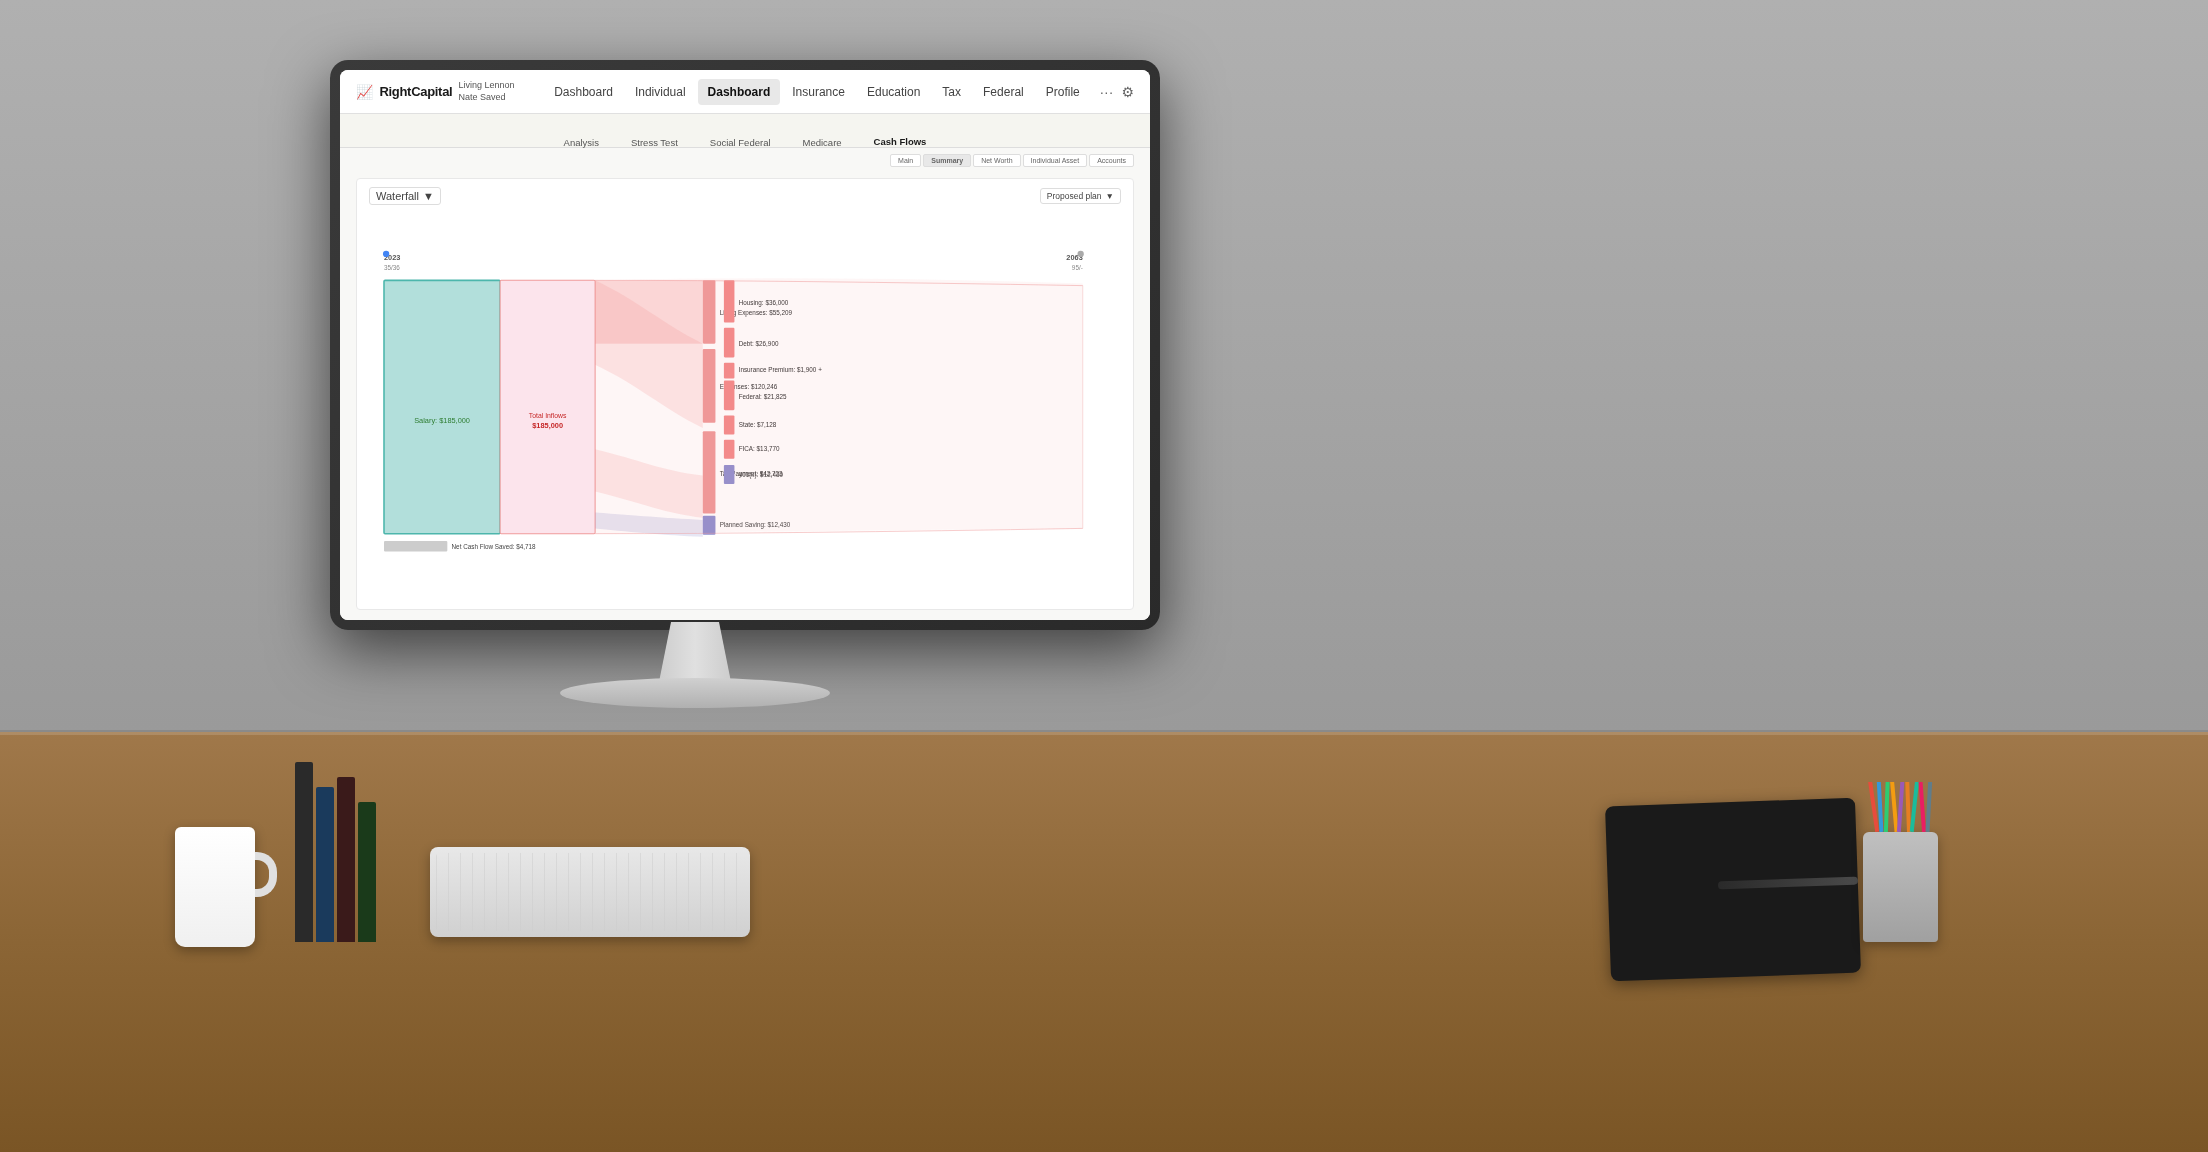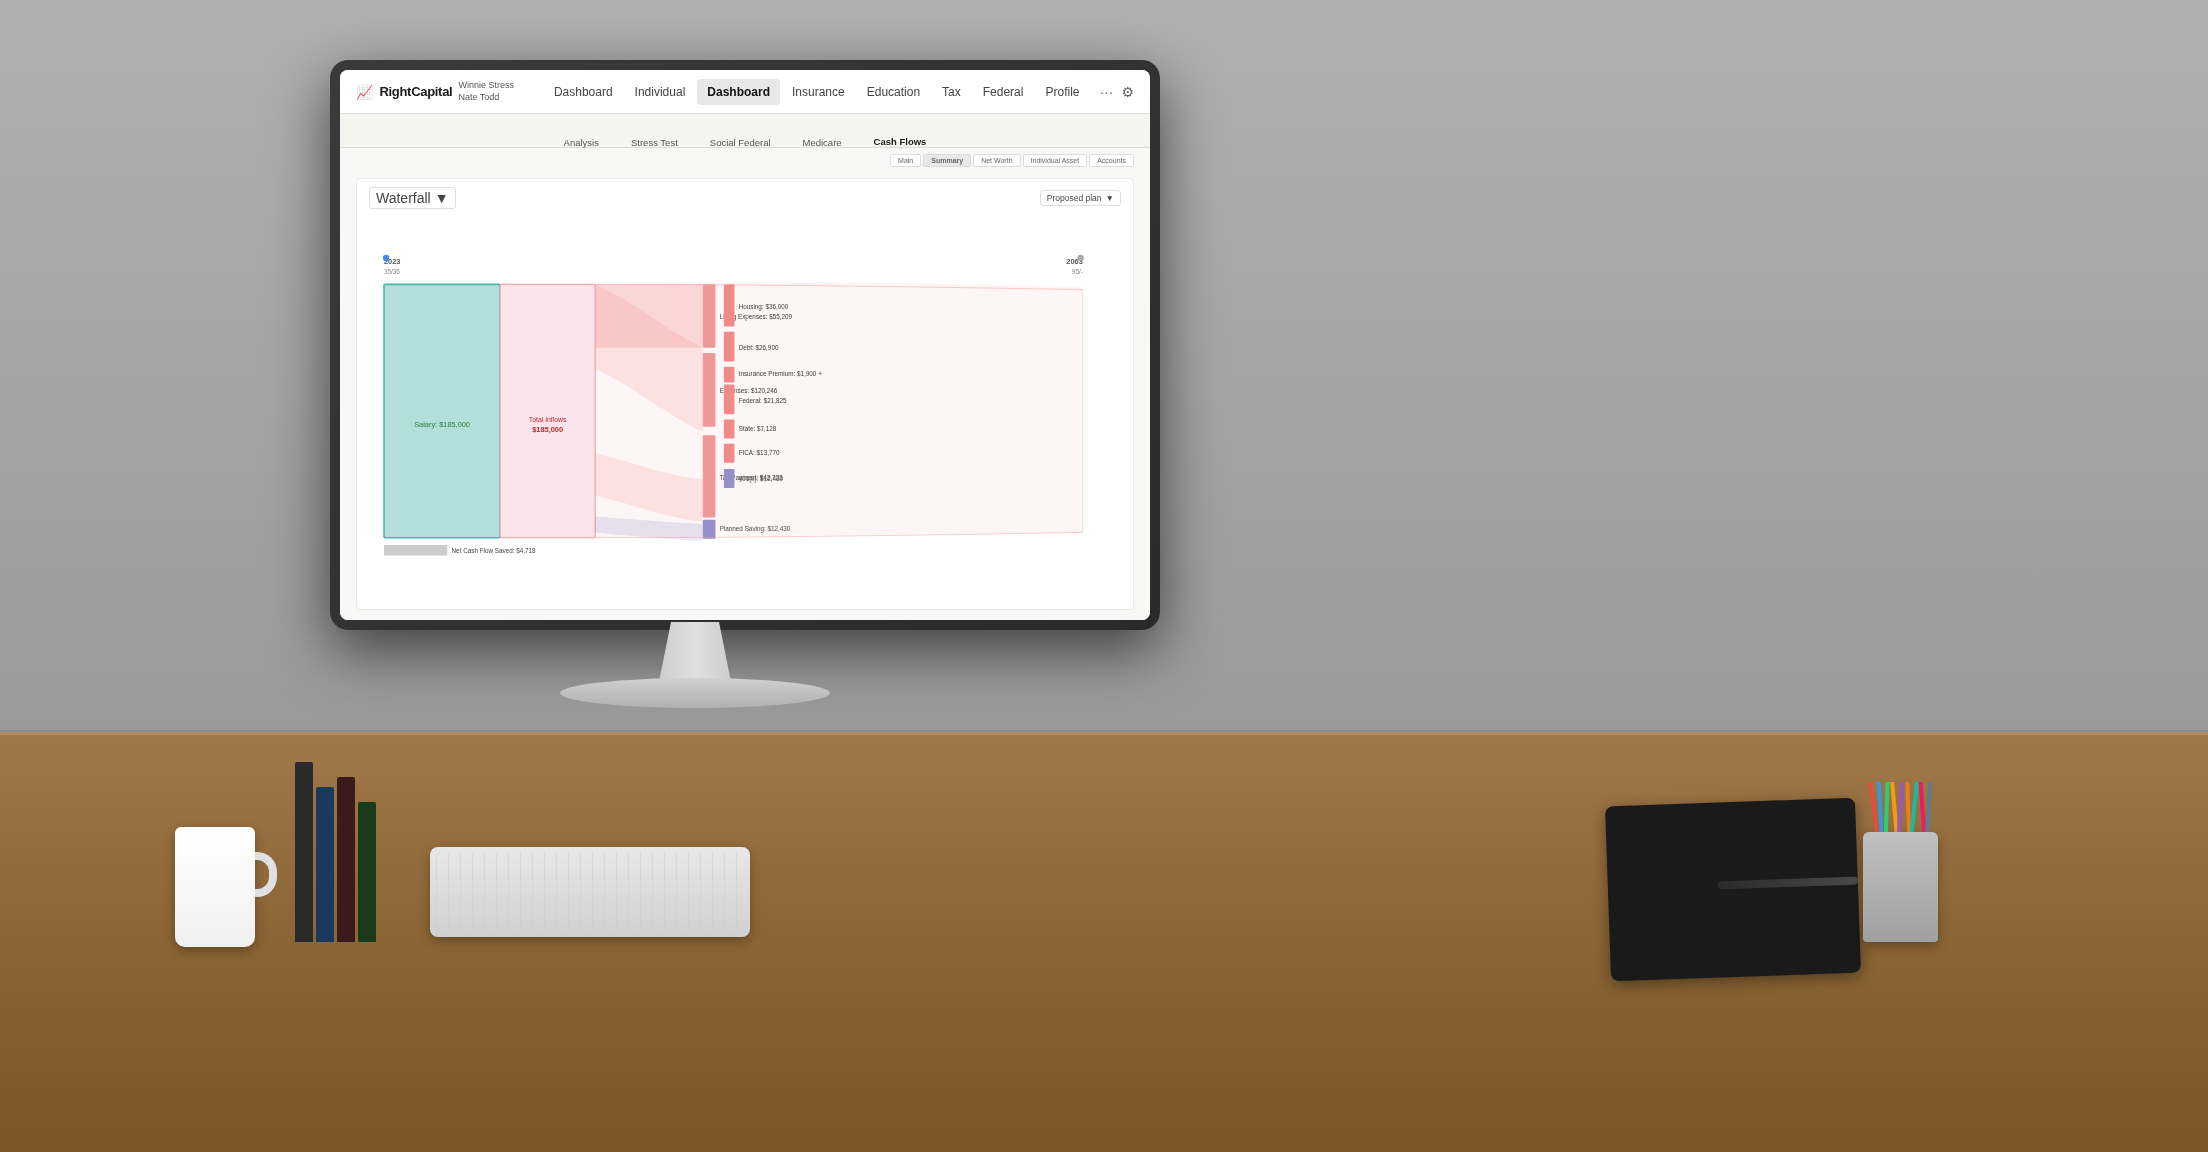--- a/index.html
+++ b/index.html
@@ -392,7 +392,7 @@
         <span class="logo-icon">📈</span>
         <span class="logo-text">RightCapital</span>
         <div class="user-name">
-          <div>Winnie Stress</div>
+          <div>Living Lennon</div>
           <div>Nate Todd</div>
         </div>
       </div>

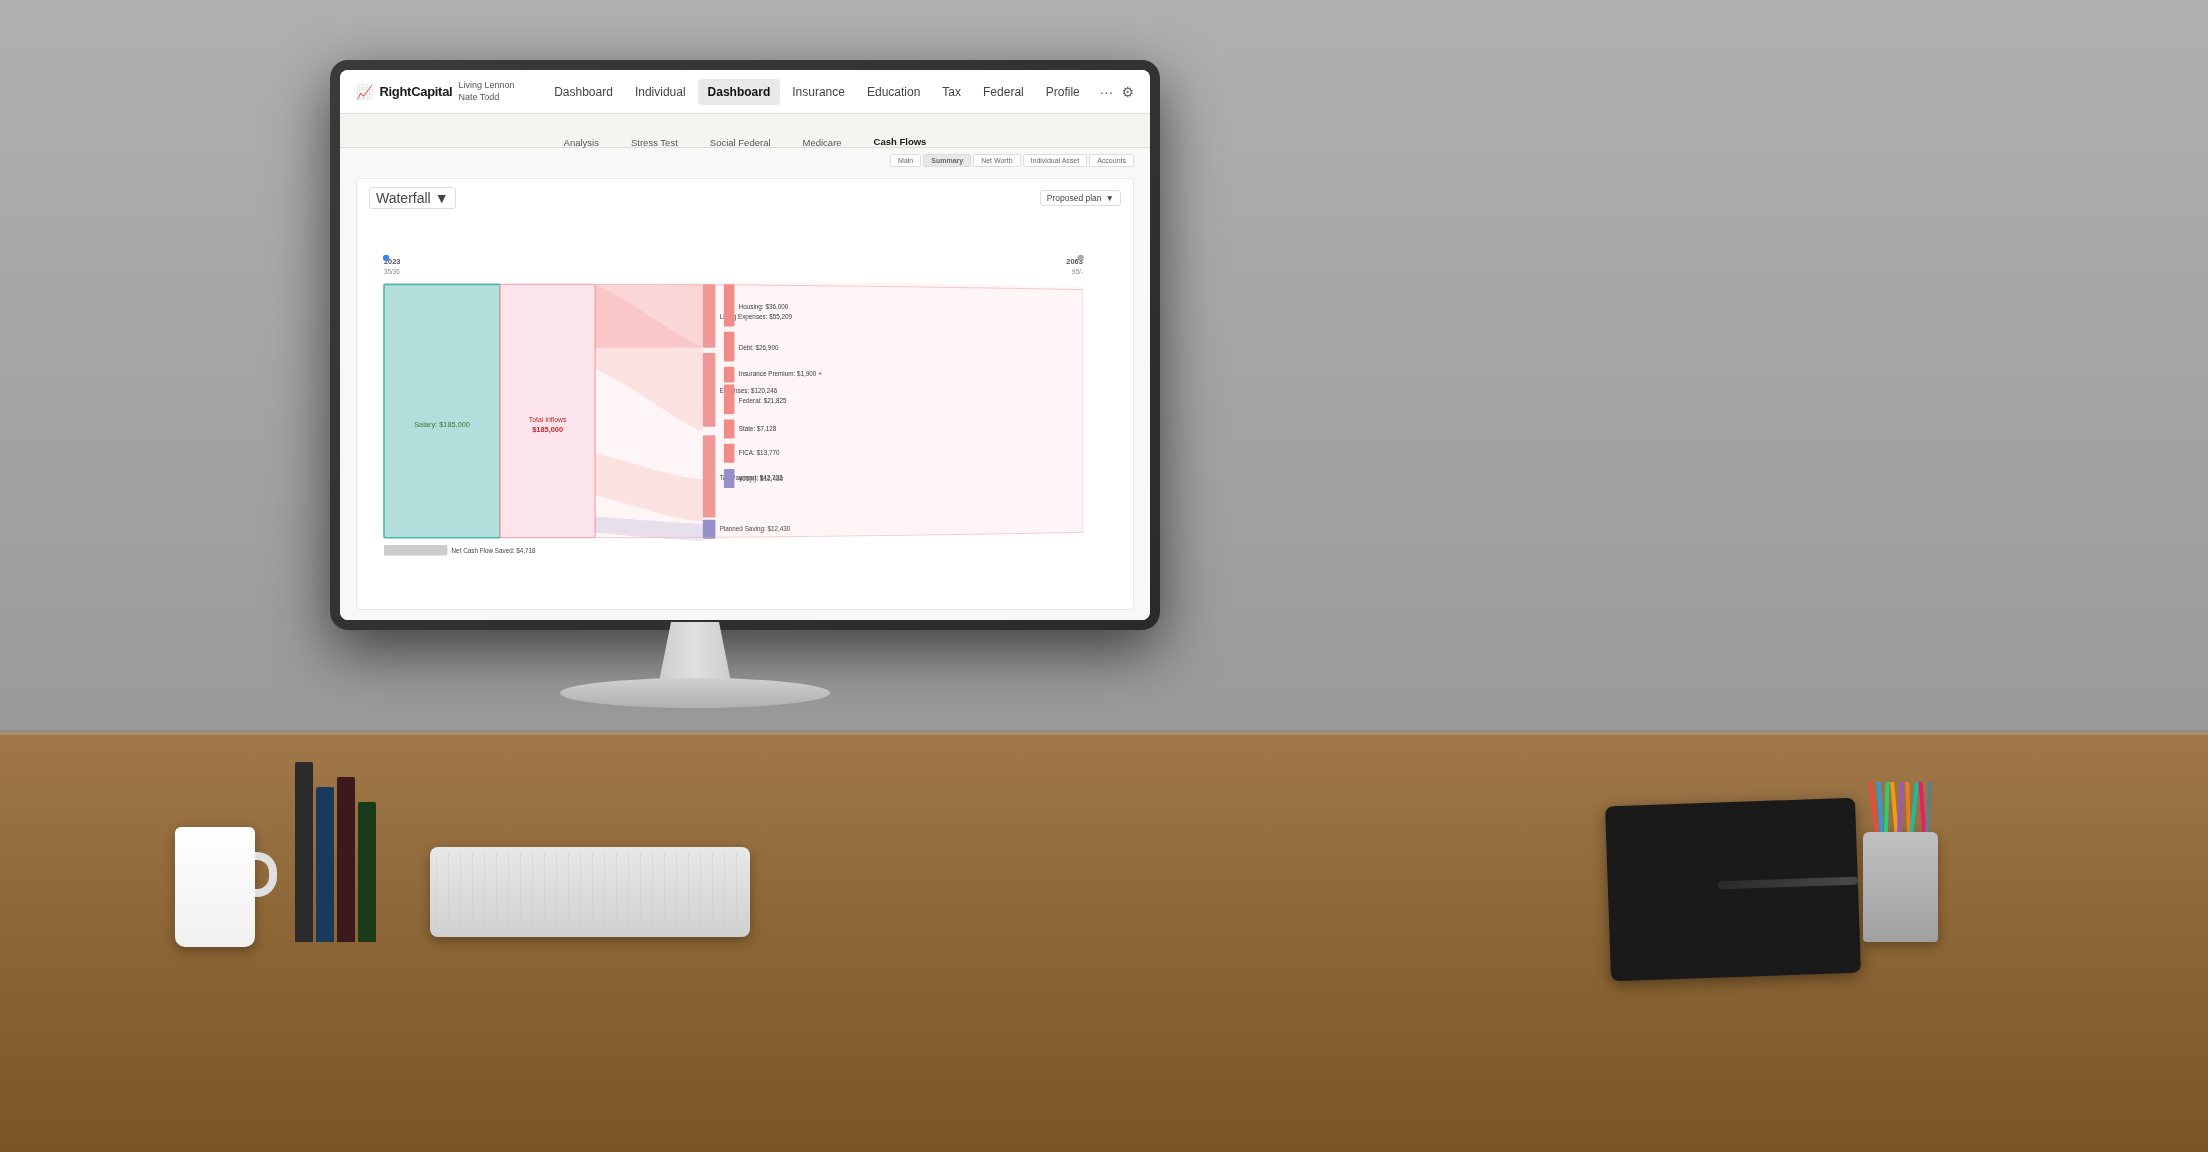--- a/index.html
+++ b/index.html
@@ -393,7 +393,7 @@
         <span class="logo-text">RightCapital</span>
         <div class="user-name">
           <div>Living Lennon</div>
-          <div>Nate Todd</div>
+          <div>Nate Saved</div>
         </div>
       </div>
 

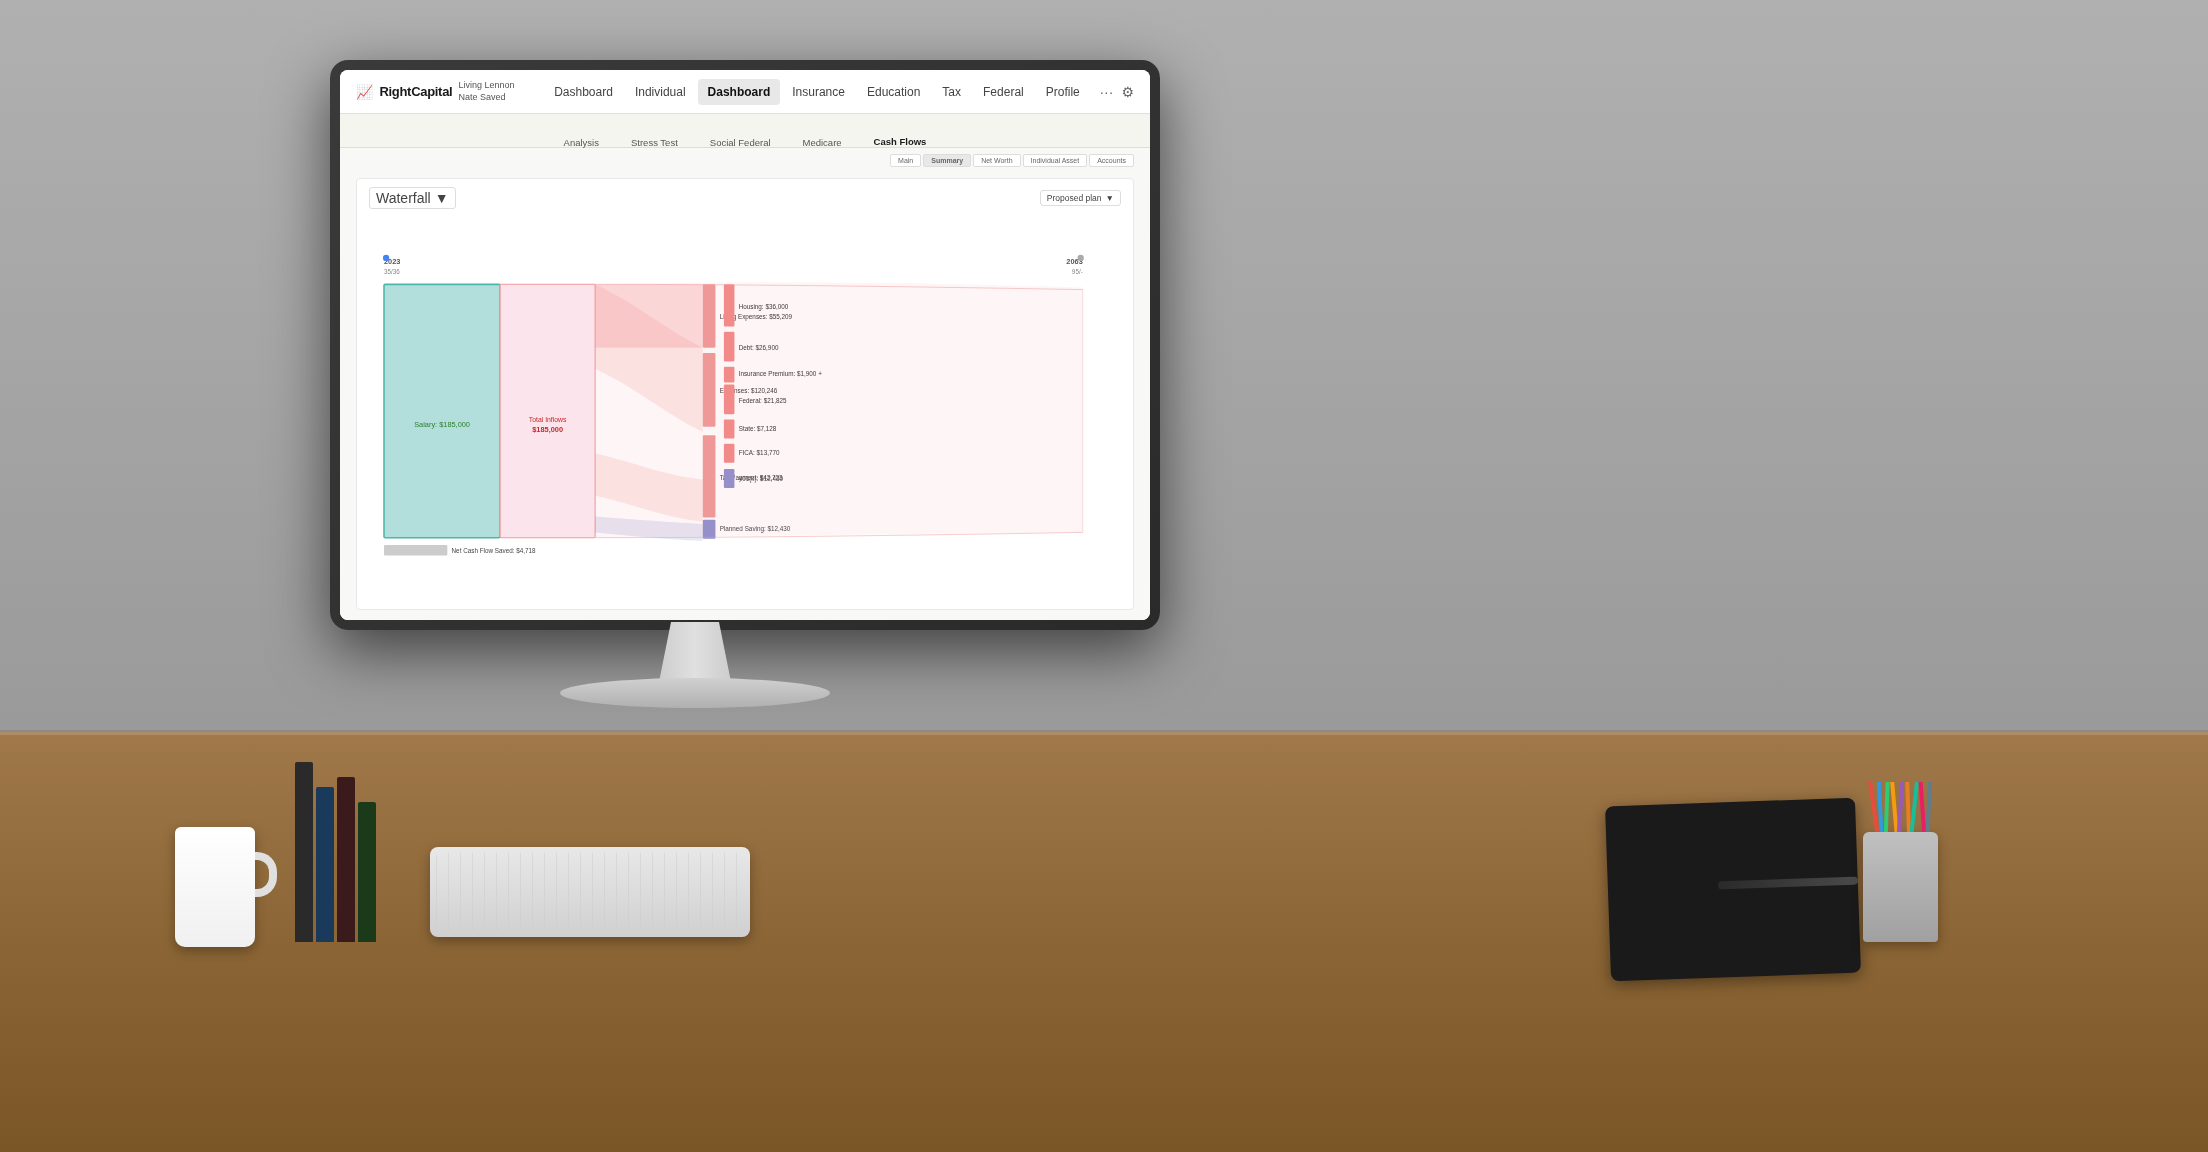--- a/index.html
+++ b/index.html
@@ -315,7 +315,7 @@
       display: flex;
       align-items: center;
       gap: 4px;
-      font-size: 14px;
+      font-size: 11px;
       color: #444;
       cursor: pointer;
       border: 1px solid #ddd;

